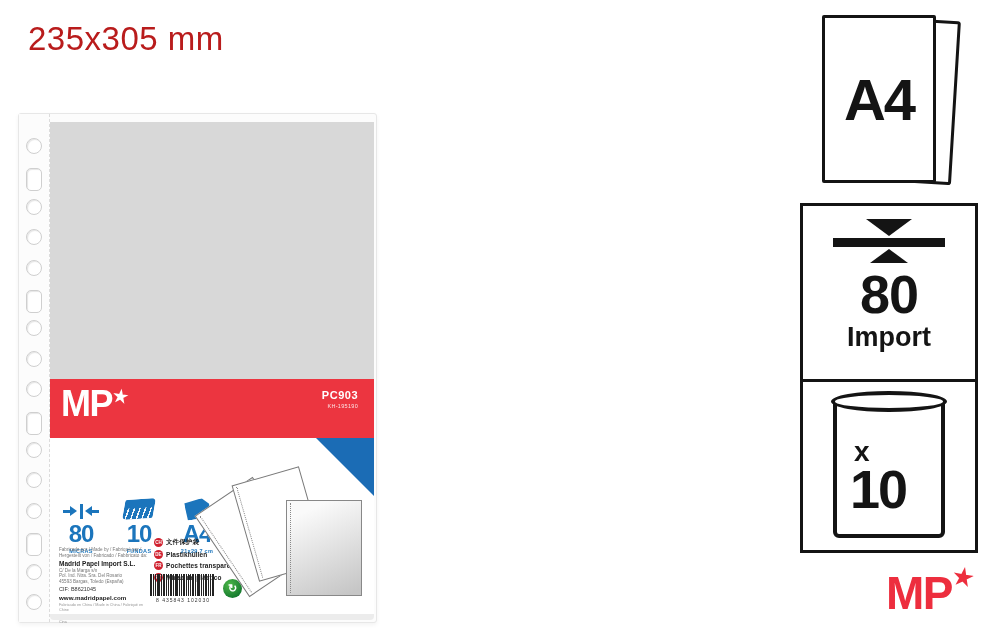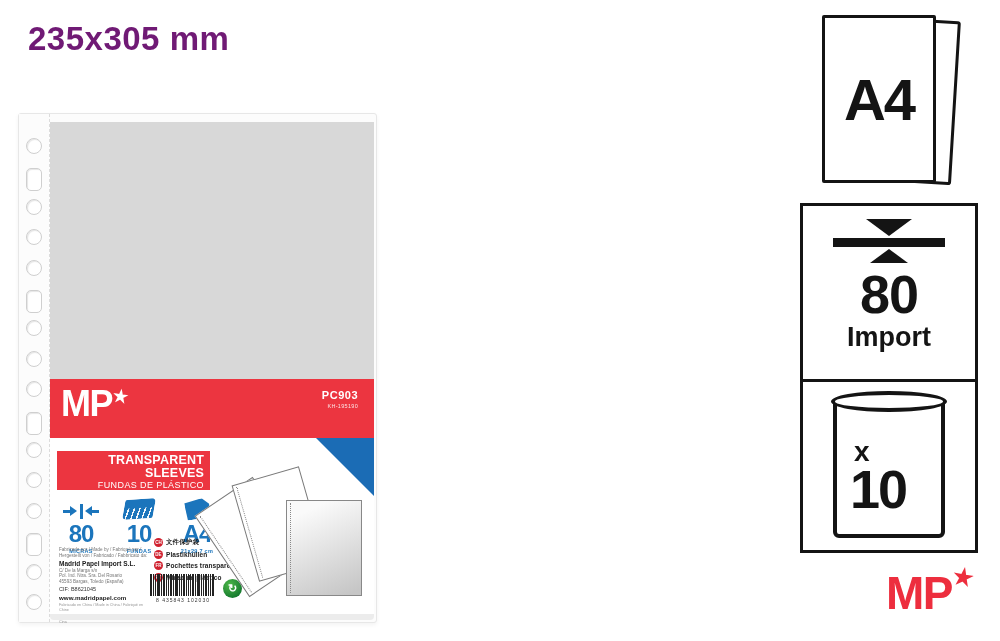--- a/index.html
+++ b/index.html
@@ -7,8 +7,8 @@
           font-family:"Liberation Sans",sans-serif;}
 
   
-  #page-title{position:absolute;left:28px;top:20px;font-size:33px;font-weight:bold;
-              color:#701a75;letter-spacing:.5px;}
+  #page-title{position:absolute;left:28px;top:20px;font-size:33px;font-weight:normal;
+              color:#b91c1c;letter-spacing:.5px;}
 
   
   #product-photo{position:absolute;left:18px;top:113px;width:357px;height:508px;

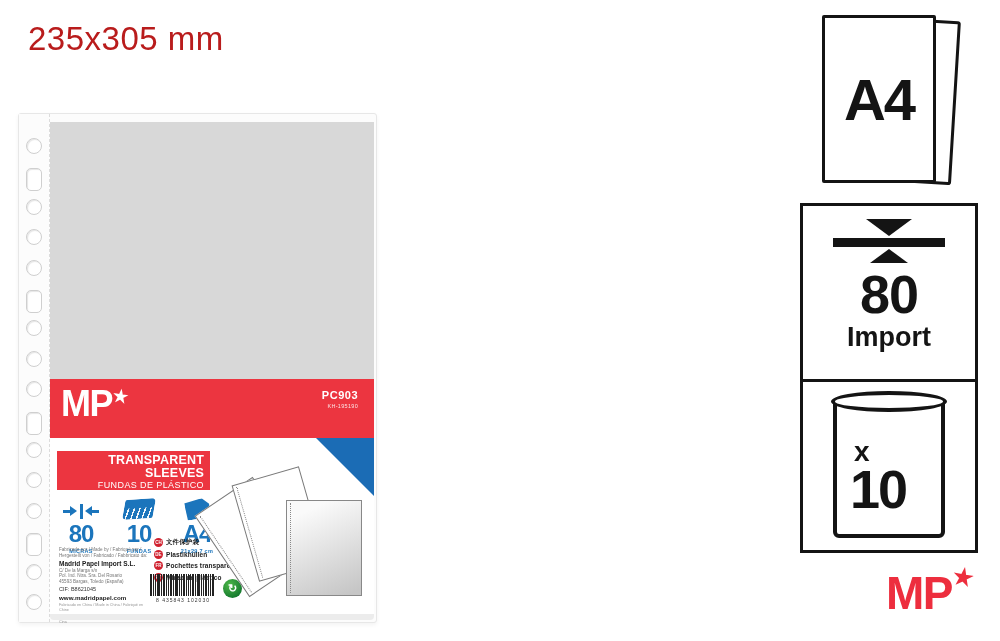--- a/index.html
+++ b/index.html
@@ -181,11 +181,6 @@
     <div id="label-card">
       <div id="corner-triangle"></div>
 
-      <div id="product-title-box">
-        <div class="en">TRANSPARENT SLEEVES</div>
-        <div class="es">FUNDAS DE PLÁSTICO</div>
-        <div class="it">BUSTE A PERFORAZIONE</div>
-      </div>
 
       <div id="specs">
         <div class="spec">

